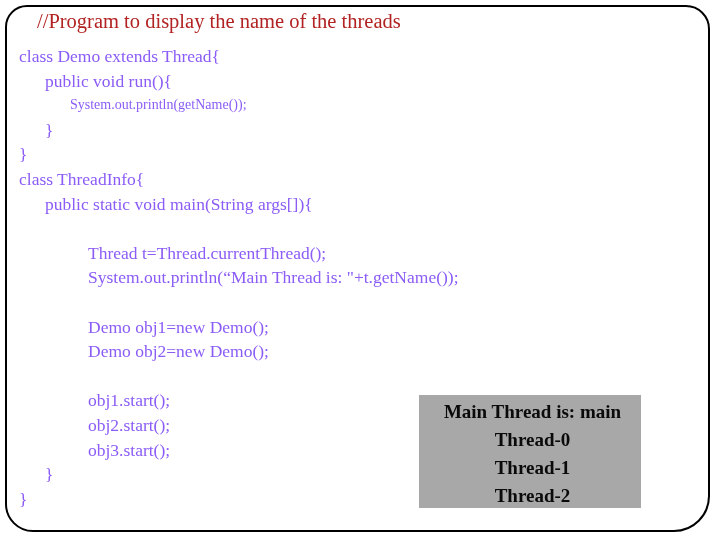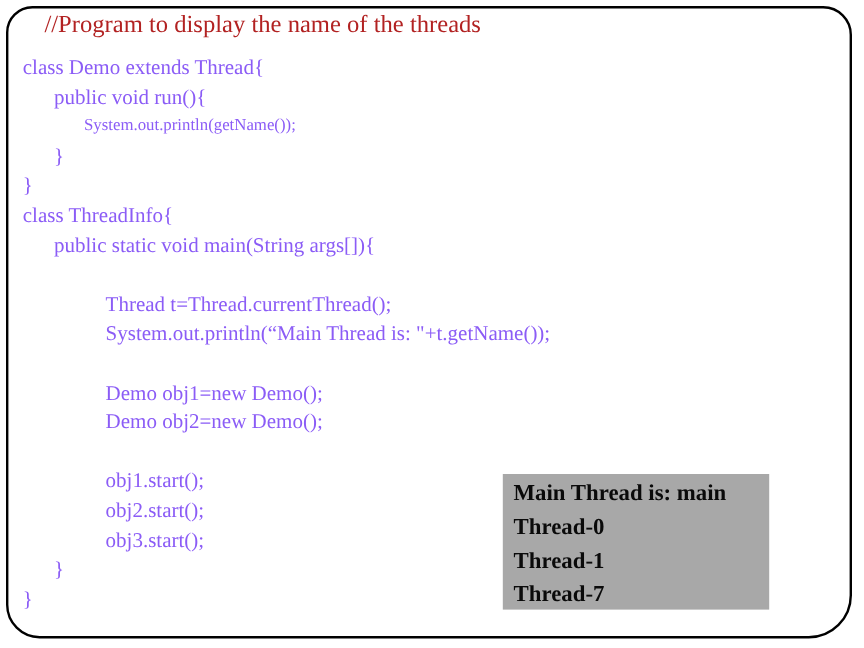--- a/index.html
+++ b/index.html
@@ -59,7 +59,7 @@
     line-height: 28px;
     color: #0a0a0a;
   }
-  .output-line { white-space: nowrap; }
+  .output-line { white-space: nowrap; text-align: center; }
 </style>
 </head>
 <body>

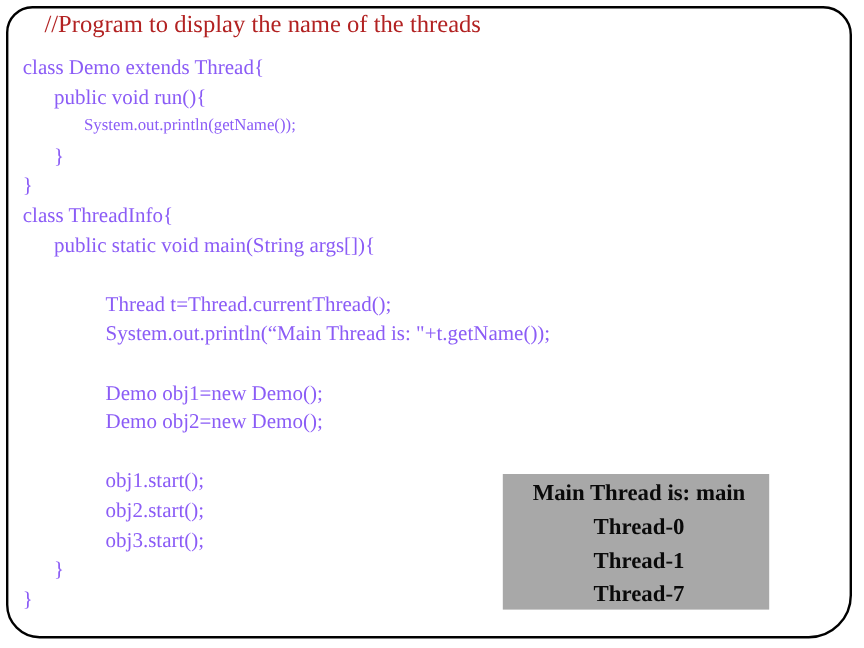--- a/index.html
+++ b/index.html
@@ -94,7 +94,7 @@
   <div class="output-line">Main Thread is: main</div>
   <div class="output-line">Thread-0</div>
   <div class="output-line">Thread-1</div>
-  <div class="output-line">Thread-7</div>
+  <div class="output-line">Thread-2</div>
 </div>
 
 </body></html>

